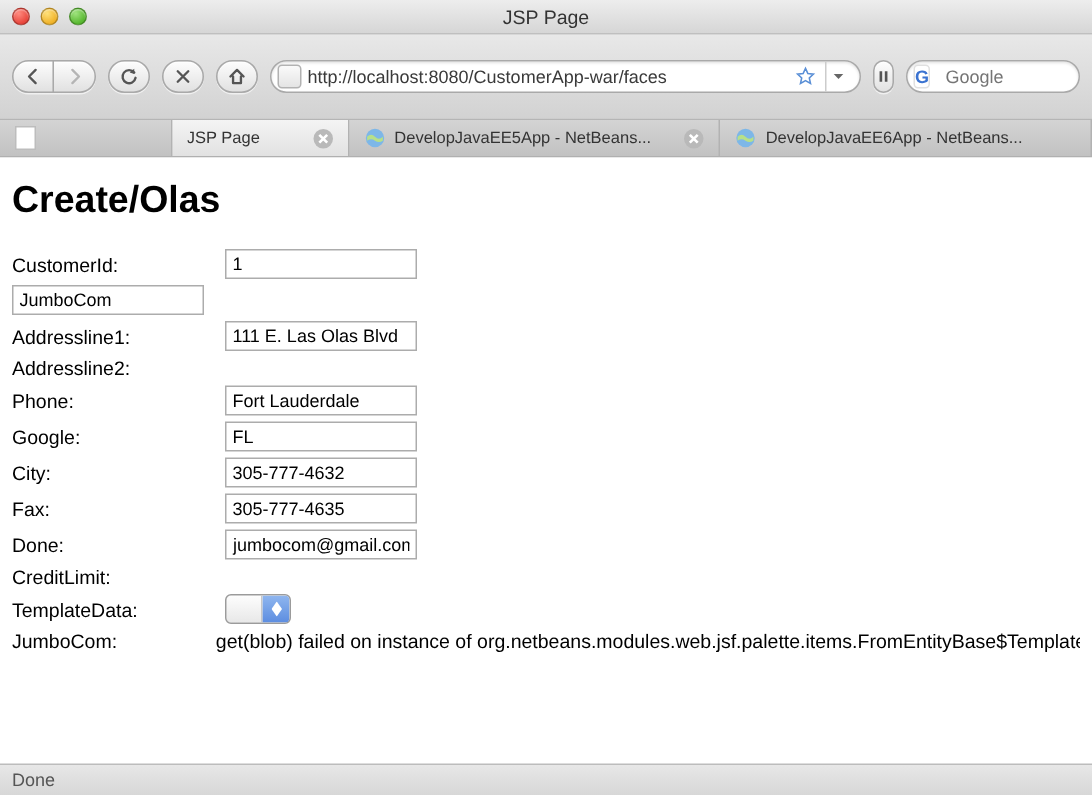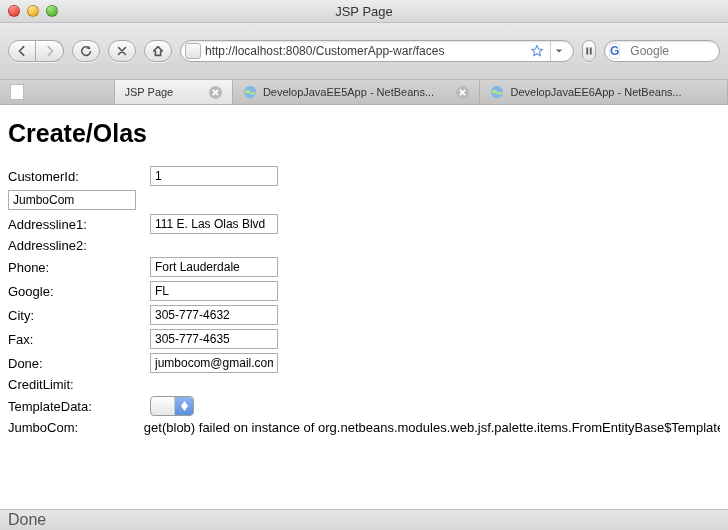--- a/index.html
+++ b/index.html
@@ -220,7 +220,7 @@
   border-top: 1px solid #bcbcbc;
   display: flex; align-items: center;
   padding: 0 8px;
-  font-size: 16px; color: #555;
+  font-size: 12px; color: #555;
   position: absolute; bottom: 0; left: 0; right: 0;
 }
 </style>

